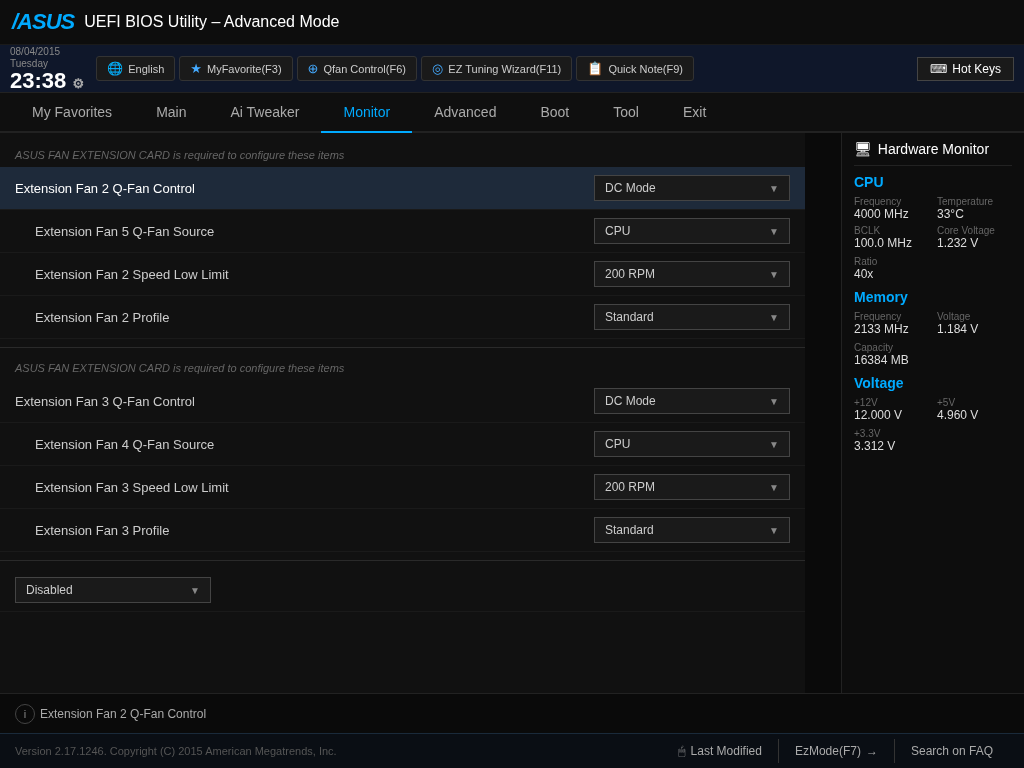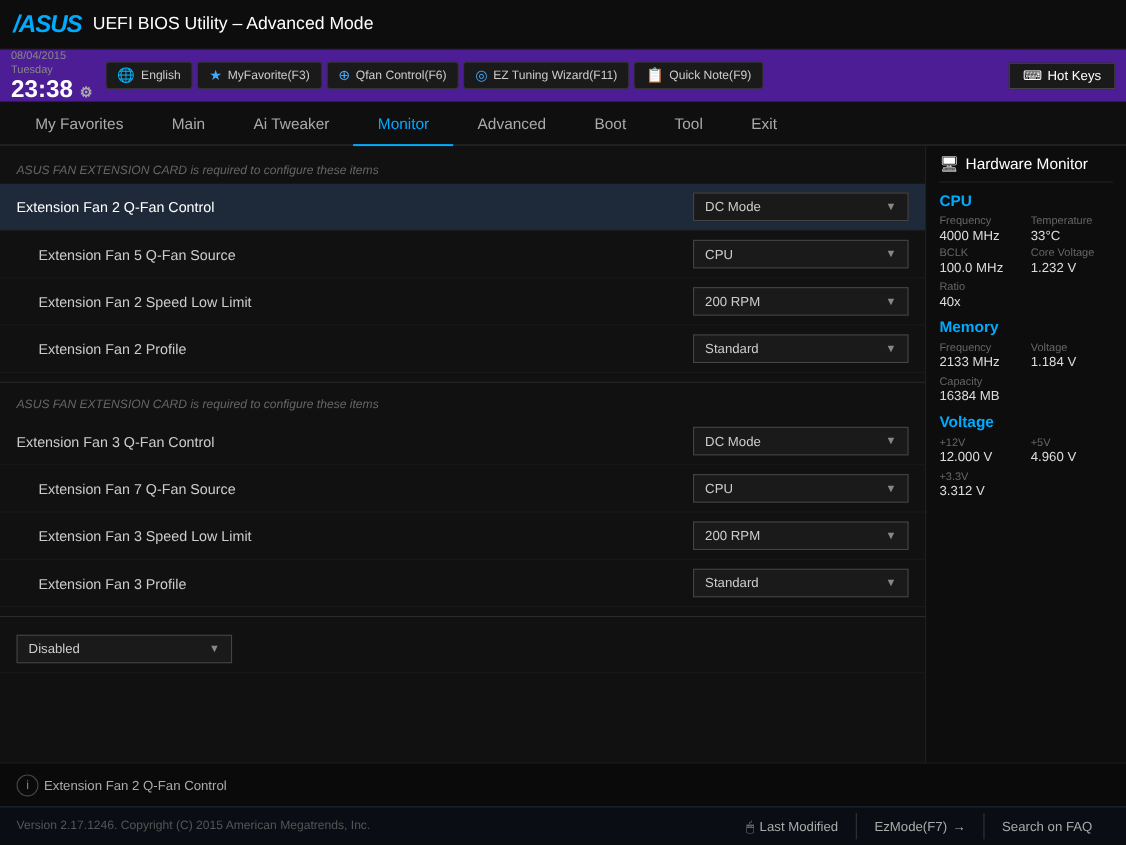--- a/index.html
+++ b/index.html
@@ -38,7 +38,7 @@
 
     
     .toolbar {
-      background: #4c1d95;
+      background: #0f172a;
       height: 48px;
       display: flex;
       align-items: center;

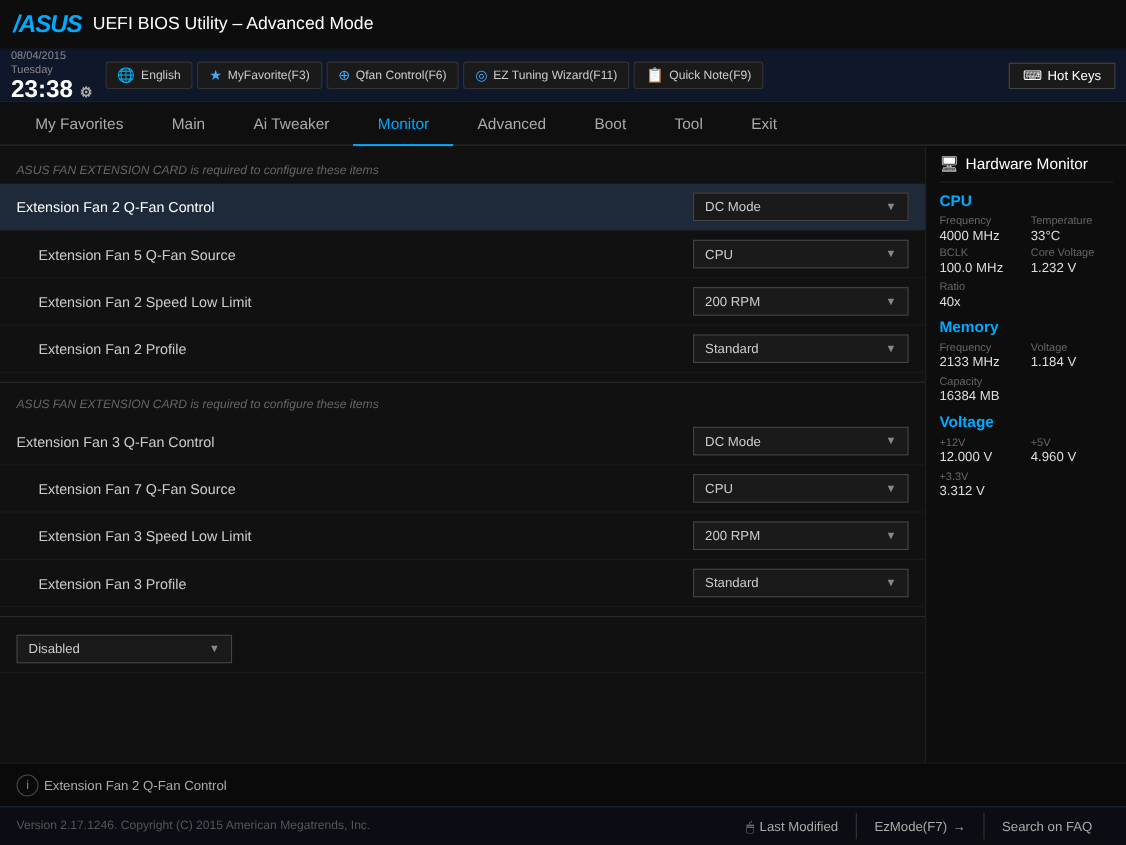--- a/index.html
+++ b/index.html
@@ -122,6 +122,7 @@
     .main-layout {
       display: flex;
       height: calc(768px - 45px - 48px - 40px - 40px - 35px);
+      gap: 36px;
     }
 
     

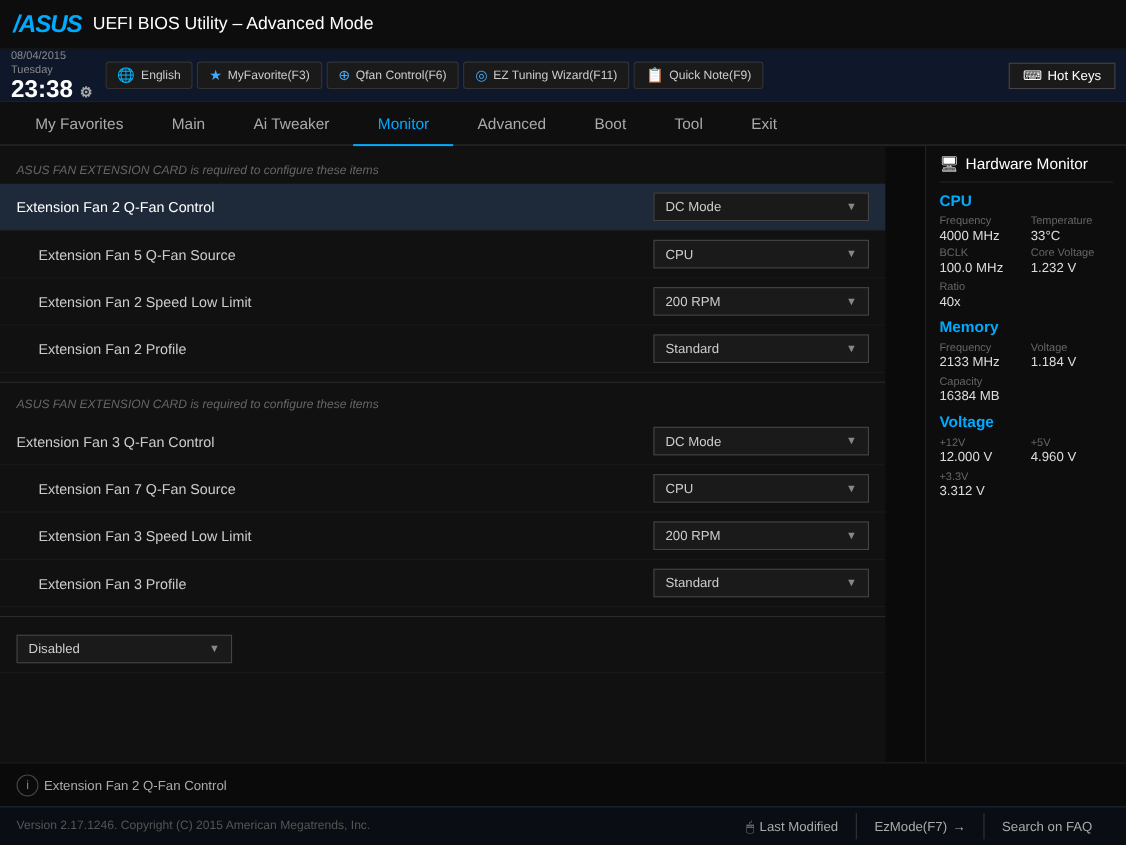--- a/index.html
+++ b/index.html
@@ -413,7 +413,7 @@
     </div>
 
     <div class="setting-row indented">
-      <span class="setting-label">Extension Fan 7 Q-Fan Source</span>
+      <span class="setting-label">Extension Fan 4 Q-Fan Source</span>
       <div class="dropdown-wrapper">
         <div class="dropdown-btn">
           <span>CPU</span>

